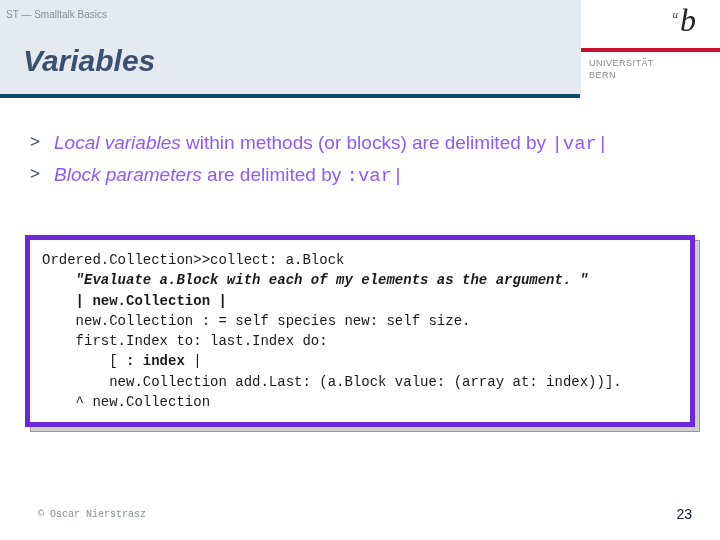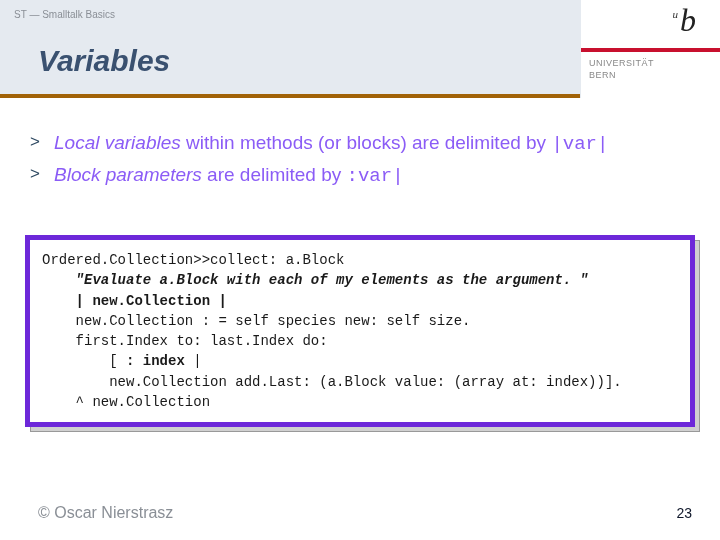--- a/index.html
+++ b/index.html
@@ -20,7 +20,7 @@
     background: #e5eaf0;
     display: flex;
     align-items: center;
-    padding-left: 14px;
+    padding-left: 6px;
   }
   .breadcrumb {
     font-size: 10px;

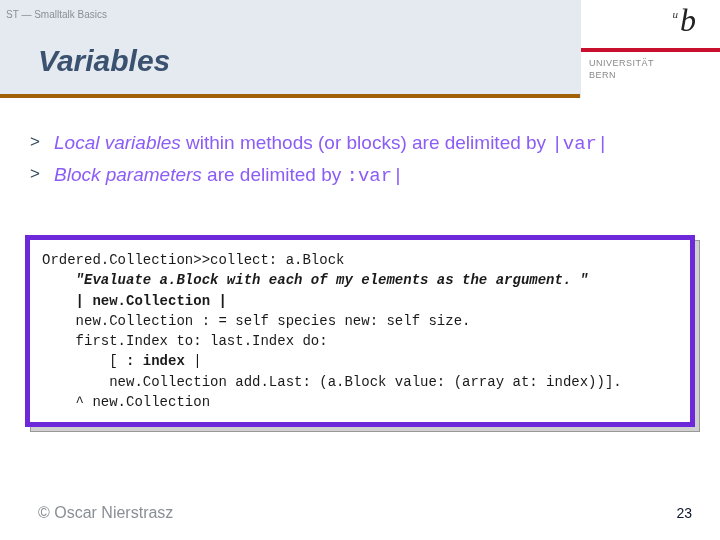--- a/index.html
+++ b/index.html
@@ -33,10 +33,10 @@
     width: 580px;
     height: 70px;
     background: #e5eaf0;
-    border-bottom: 4px solid #a16207;
+    border-bottom: 4px solid #0c4a6e;
     display: flex;
     align-items: center;
-    padding-left: 38px;
+    padding-left: 23px;
   }
   .title {
     font-size: 30px;

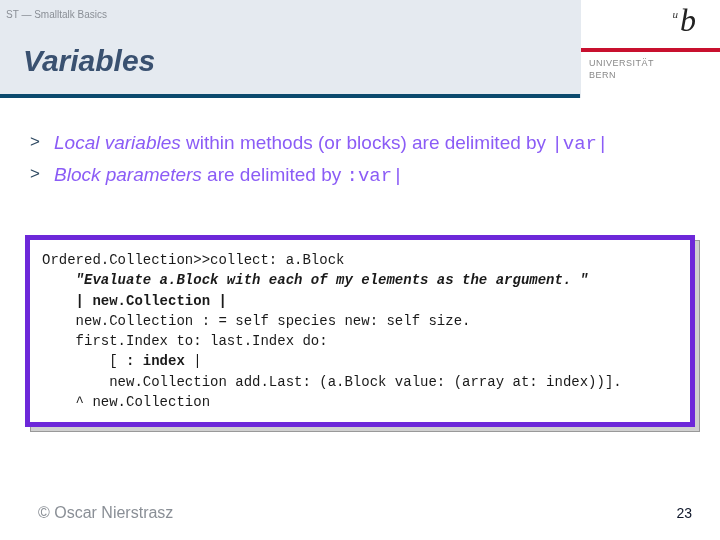--- a/index.html
+++ b/index.html
@@ -155,7 +155,7 @@
     justify-content: space-between;
     align-items: center;
   }
-  .copyright { font-size: 16px; color: #8a8f96; }
+  .copyright { font-size: 10px; color: #8a8f96; font-family: Liberation Mono, monospace; }
   .pagenum { font-size: 14px; color: #0f172a; }
 </style>
 </head>

